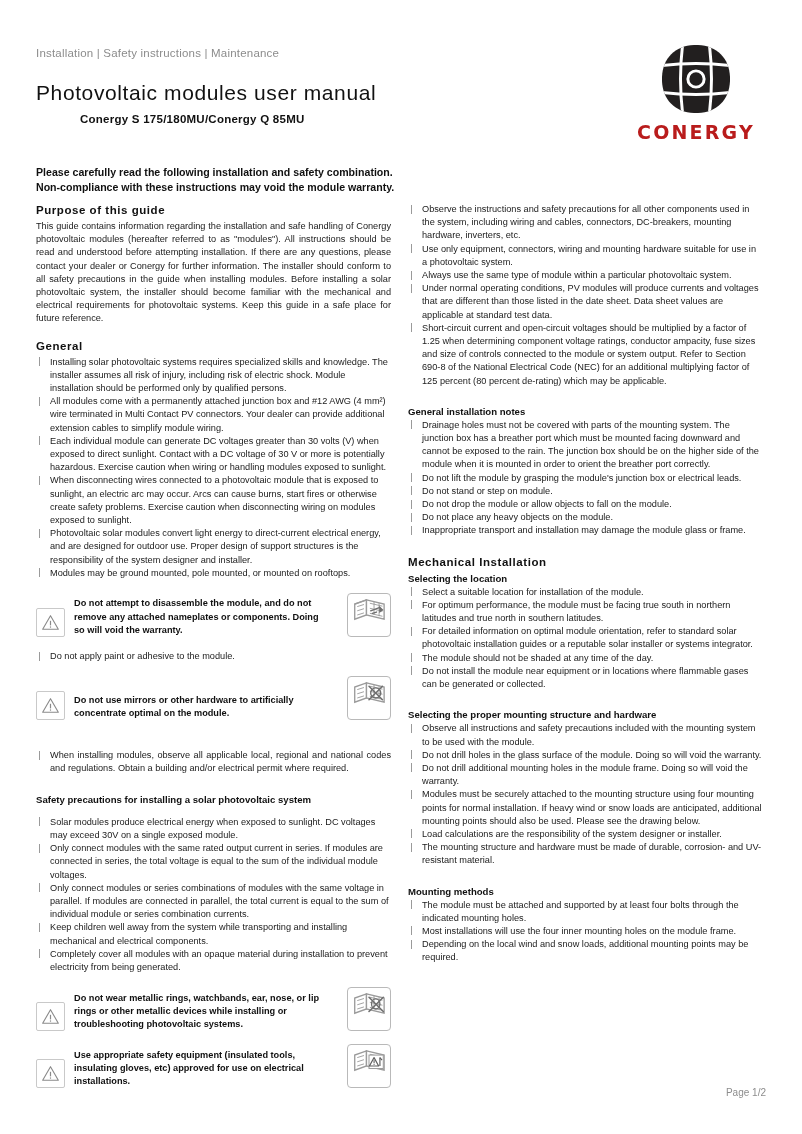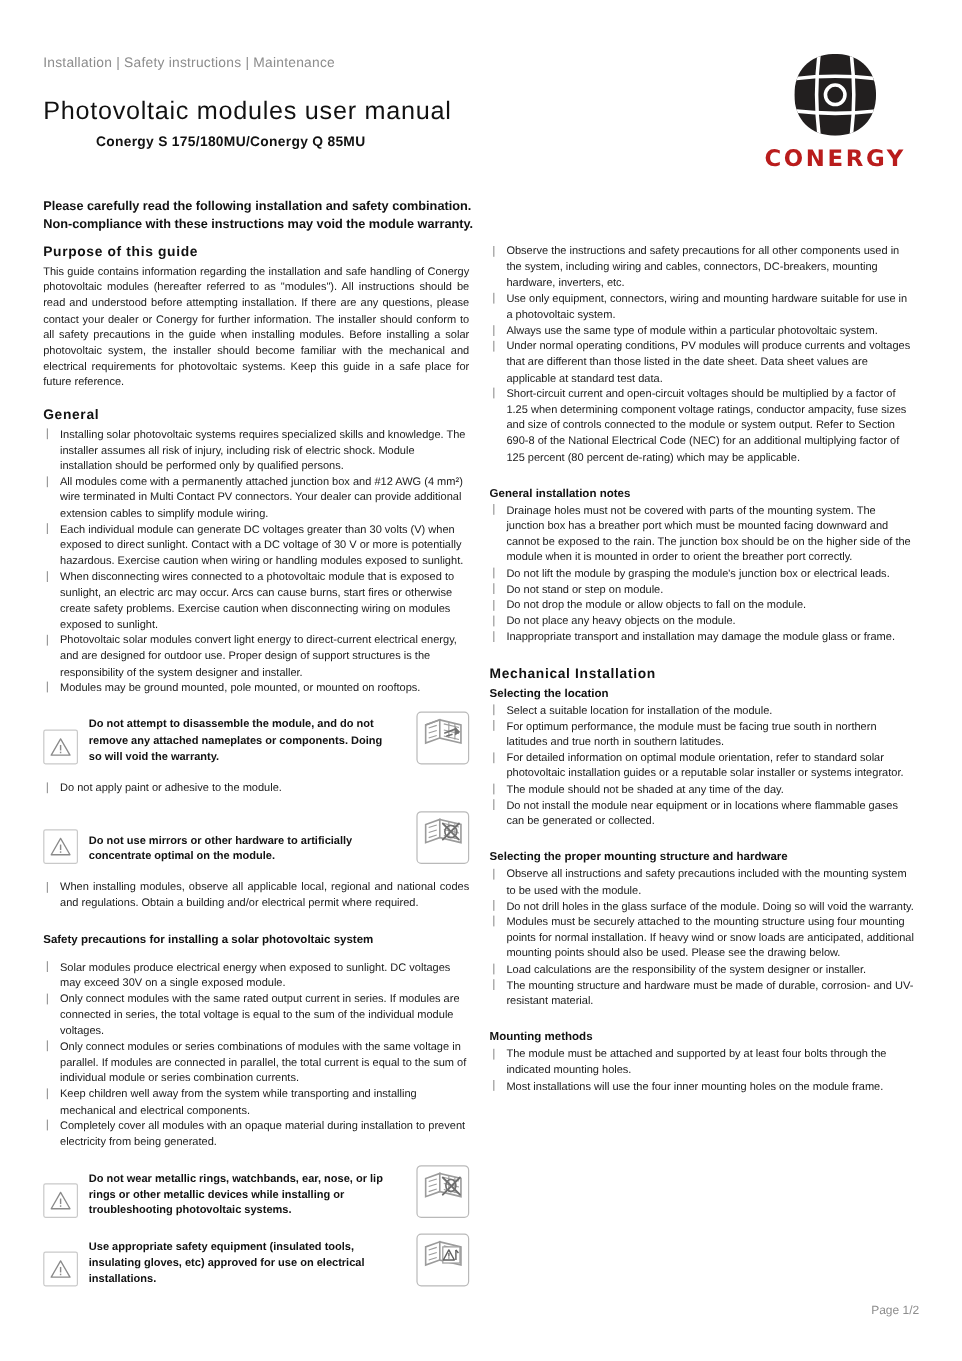--- a/index.html
+++ b/index.html
@@ -43,7 +43,7 @@
   ul.blist li{position:relative;padding-left:14px;font-size:9.2px;line-height:13.2px;
               margin:0 0 0 0;color:#1a1a1a;}
   ul.blist li .bar{position:absolute;left:3px;top:1.5px;width:1px;height:9px;background:#9a9a9a;}
-  ul.blist li.just{text-align:justify;}
+  ul.blist li.just{text-align:justify;margin-top:16px;}
 
   
   .warn{position:relative;min-height:36px;margin:0;padding:0 0 0 0;}

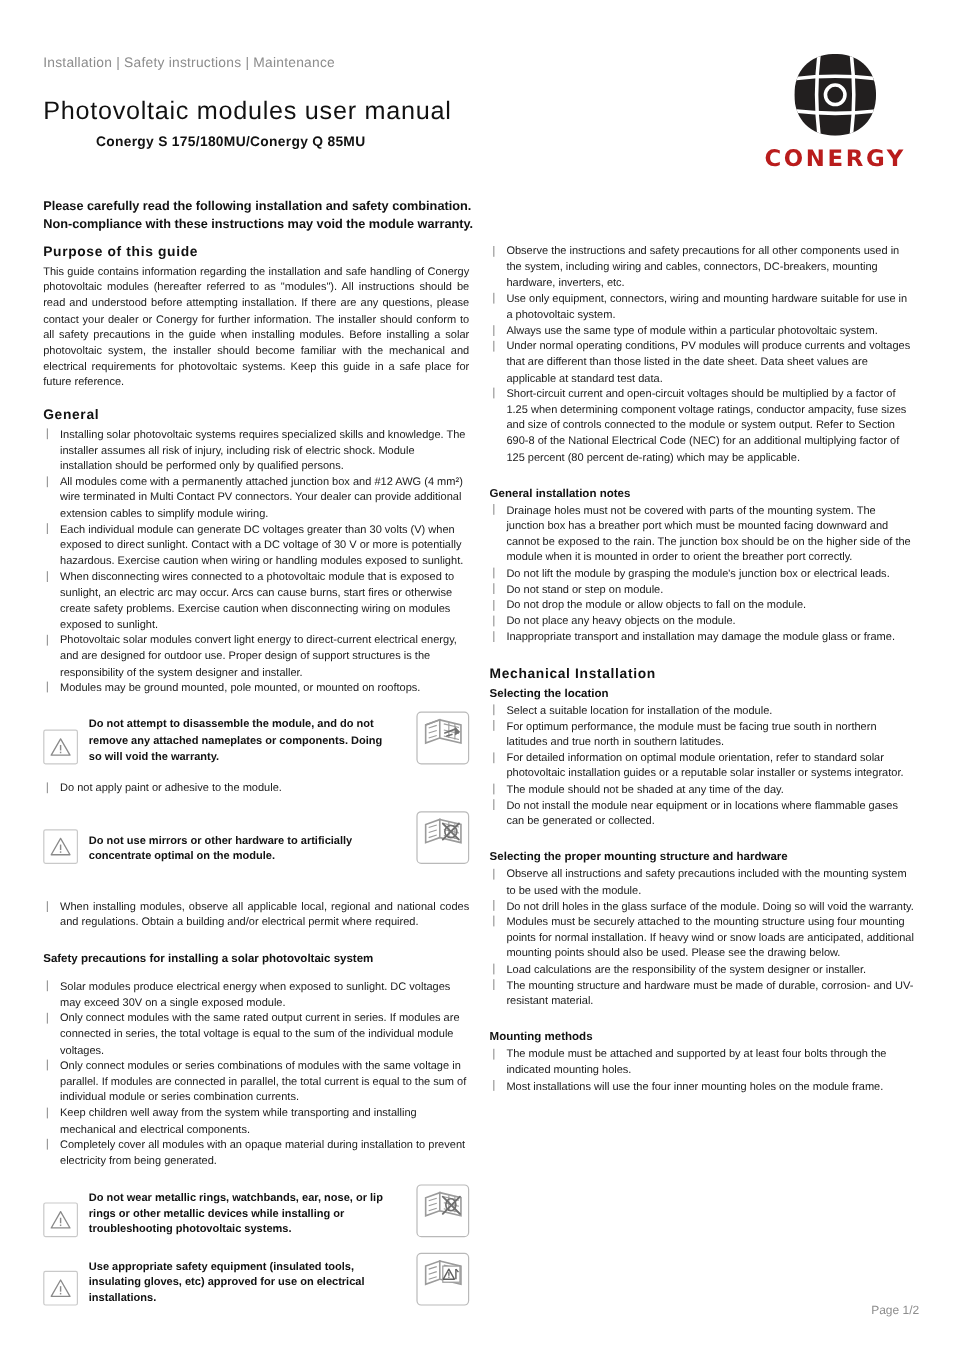--- a/index.html
+++ b/index.html
@@ -312,6 +312,7 @@
       <ul class="blist">
         <li><span class="bar"></span><span>Observe all instructions and safety precautions included with the mounting system to be used with the module.</span></li>
         <li><span class="bar"></span><span>Do not drill holes in the glass surface of the module. Doing so will void the warranty.</span></li>
+        <li><span class="bar"></span><span>Do not drill additional mounting holes in the module frame. Doing so will void the warranty.</span></li>
         <li><span class="bar"></span><span>Modules must be securely attached to the mounting structure using four mounting points for normal installation. If heavy wind or snow loads are anticipated, additional mounting points should also be used. Please see the drawing below.</span></li>
         <li><span class="bar"></span><span>Load calculations are the responsibility of the system designer or installer.</span></li>
         <li><span class="bar"></span><span>The mounting structure and hardware must be made of durable, corrosion- and UV-resistant material.</span></li>

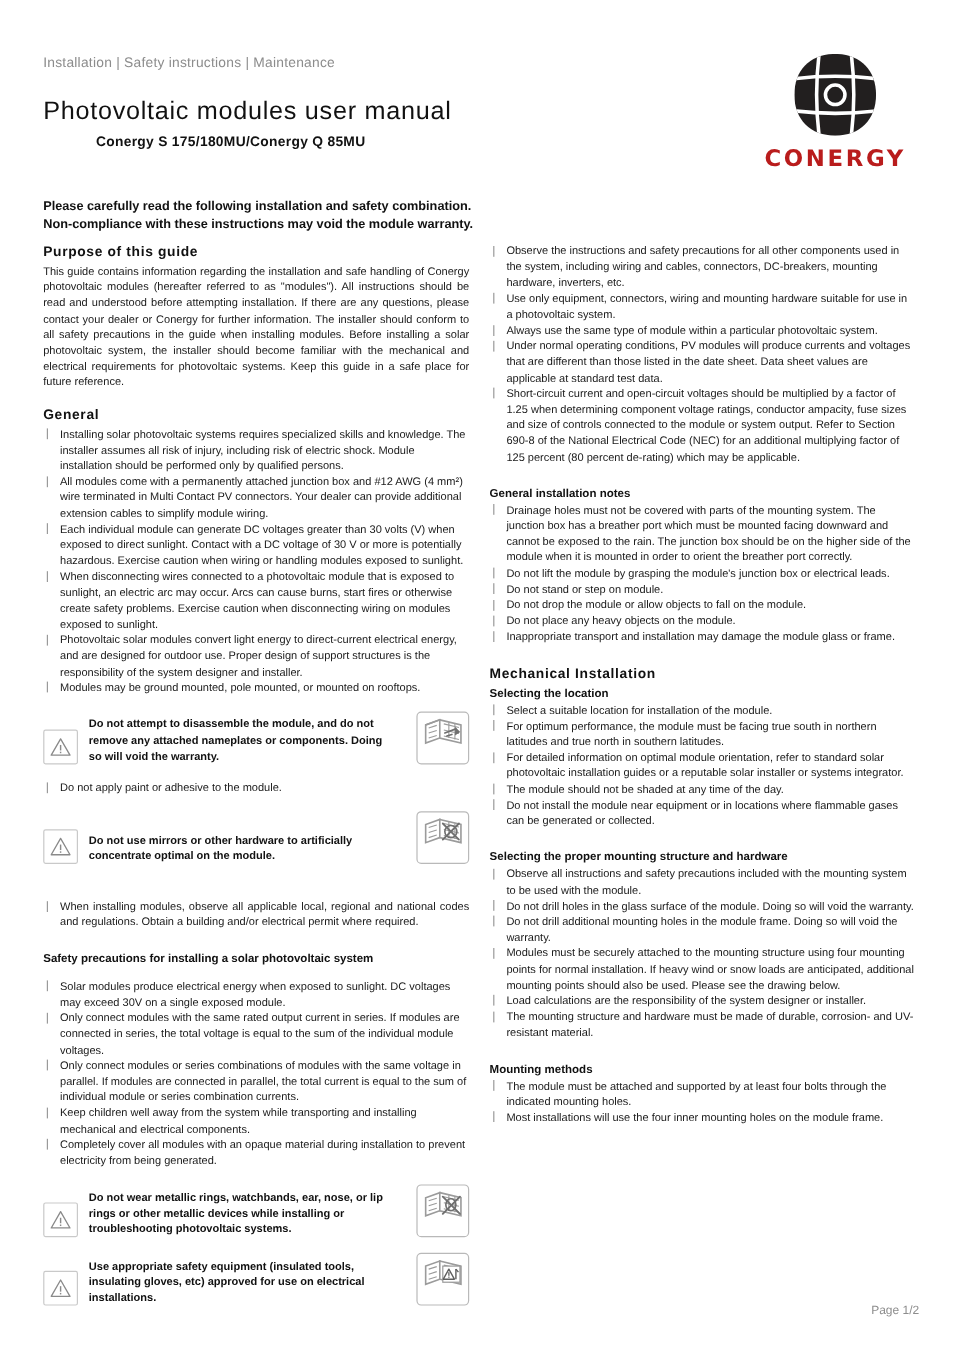--- a/index.html
+++ b/index.html
@@ -323,6 +323,7 @@
       <ul class="blist">
         <li><span class="bar"></span><span>The module must be attached and supported by at least four bolts through the indicated mounting holes.</span></li>
         <li><span class="bar"></span><span>Most installations will use the four inner mounting holes on the module frame.</span></li>
+        <li><span class="bar"></span><span>Depending on the local wind and snow loads, additional mounting points may be required.</span></li>
       </ul>
 
     </div>

